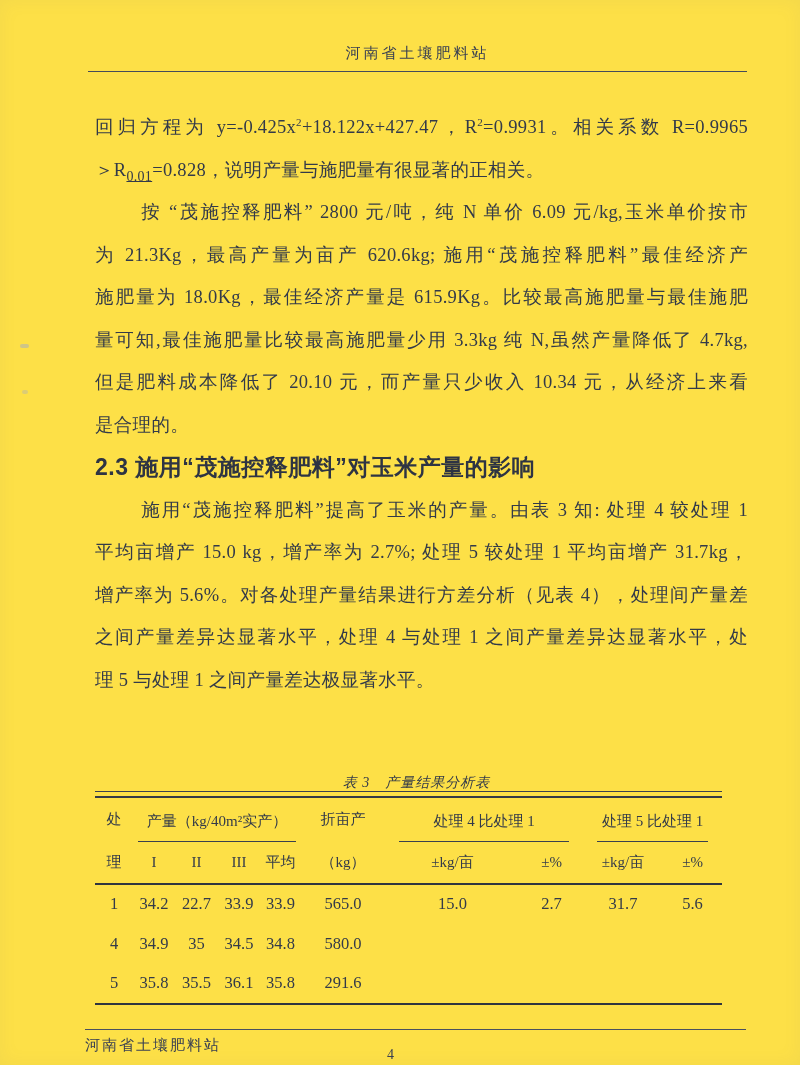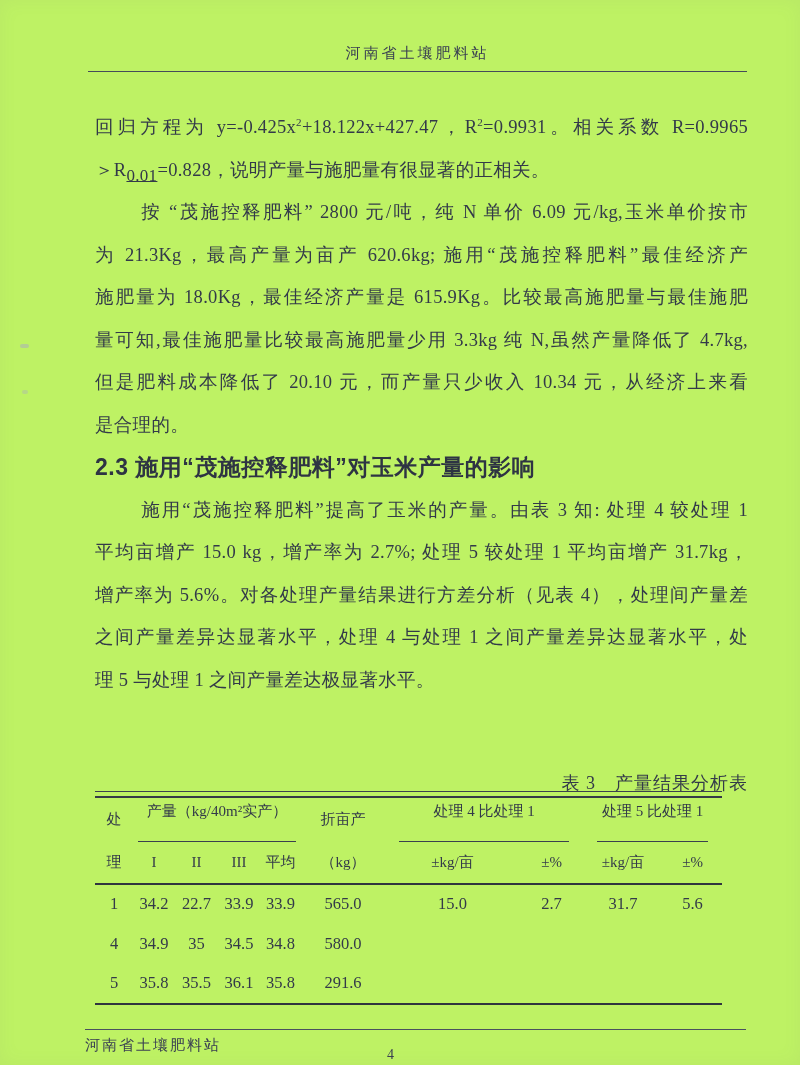--- a/index.html
+++ b/index.html
@@ -7,7 +7,7 @@
     position: relative;
     width: 800px;
     height: 1065px;
-    background: #bef264;
+    background: #fde047;
     overflow: hidden;
     font-family: "Liberation Serif", "DejaVu Serif", serif;
     color: #333a49;

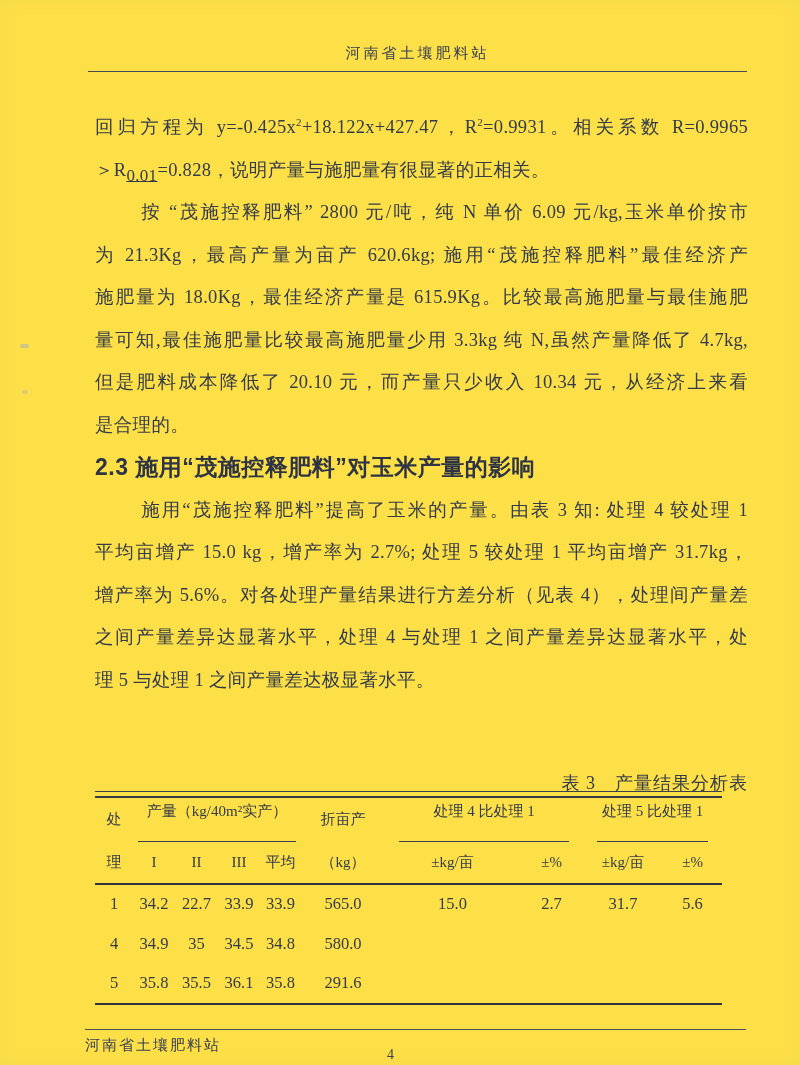--- a/index.html
+++ b/index.html
@@ -41,7 +41,7 @@
   .jl { white-space: normal; text-align: justify; text-align-last: justify; }
   .indent { text-indent: 2.5em; }
   sup { font-size: 11px; line-height: 0; }
-  sub { font-size: 17px; line-height: 0; text-decoration: underline; }
+  sub { font-size: 14px; line-height: 0; text-decoration: underline; }
   .sec-heading {
     font-family: "Liberation Sans", "DejaVu Sans", sans-serif;
     font-weight: bold;

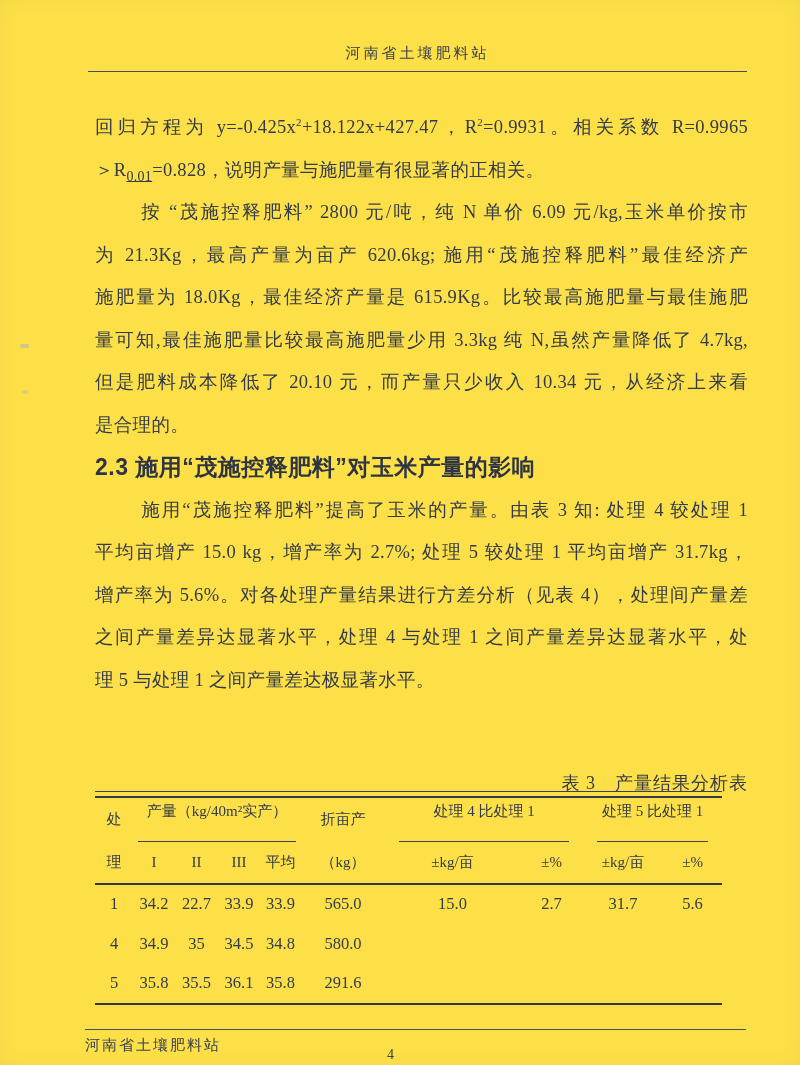--- a/index.html
+++ b/index.html
@@ -55,9 +55,10 @@
     position: absolute;
     top: 770px; left: 85px; width: 663px; height: 26px;
     line-height: 26px;
-    text-align: right;
-    font-size: 18px;
+    text-align: center;
+    font-size: 14px;
     letter-spacing: 1px;
+    font-style: italic;
   }
 
   

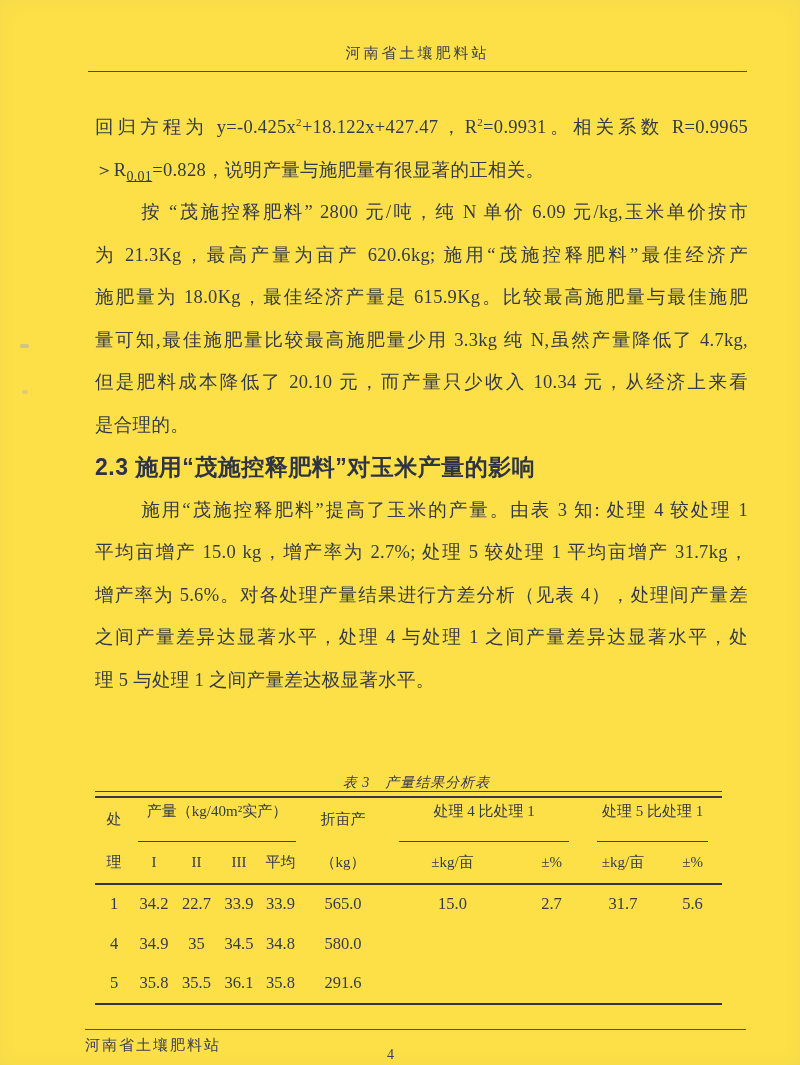--- a/index.html
+++ b/index.html
@@ -78,7 +78,7 @@
   tr.h1 td.grp-cell { vertical-align: bottom; }
   .grpline {
     border-bottom: 1.6px solid #3a404d;
-    padding-bottom: 20px;
+    padding-bottom: 10px;
     margin: 0 14px;
     white-space: nowrap;
     text-align: center;

